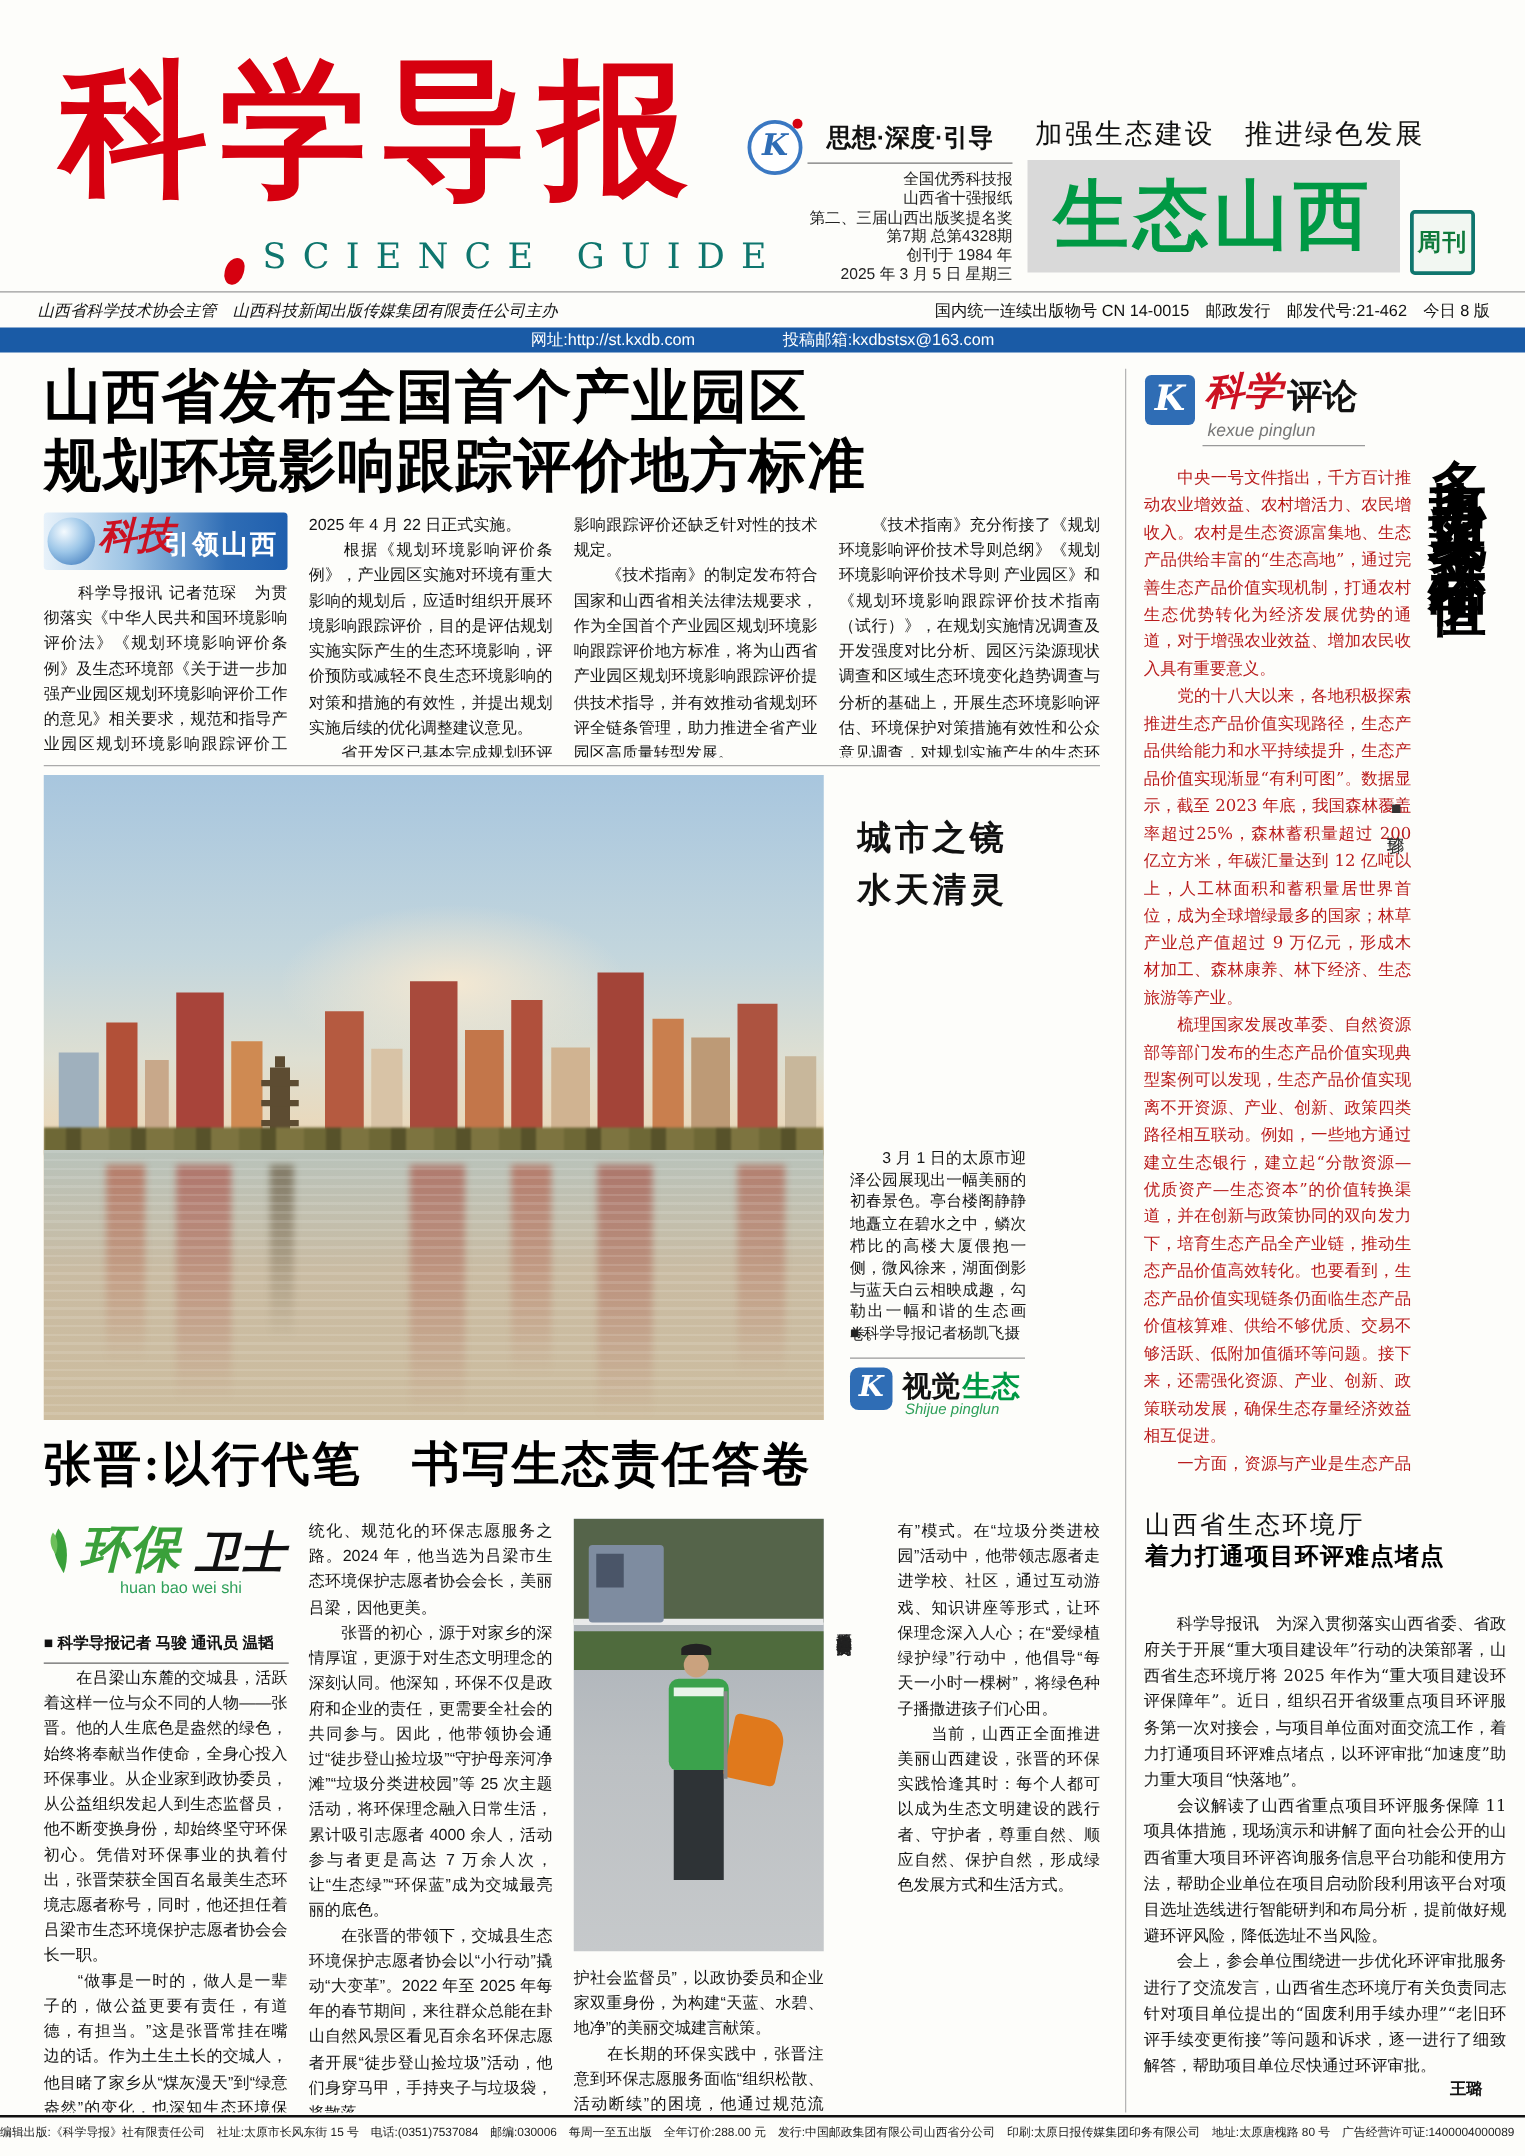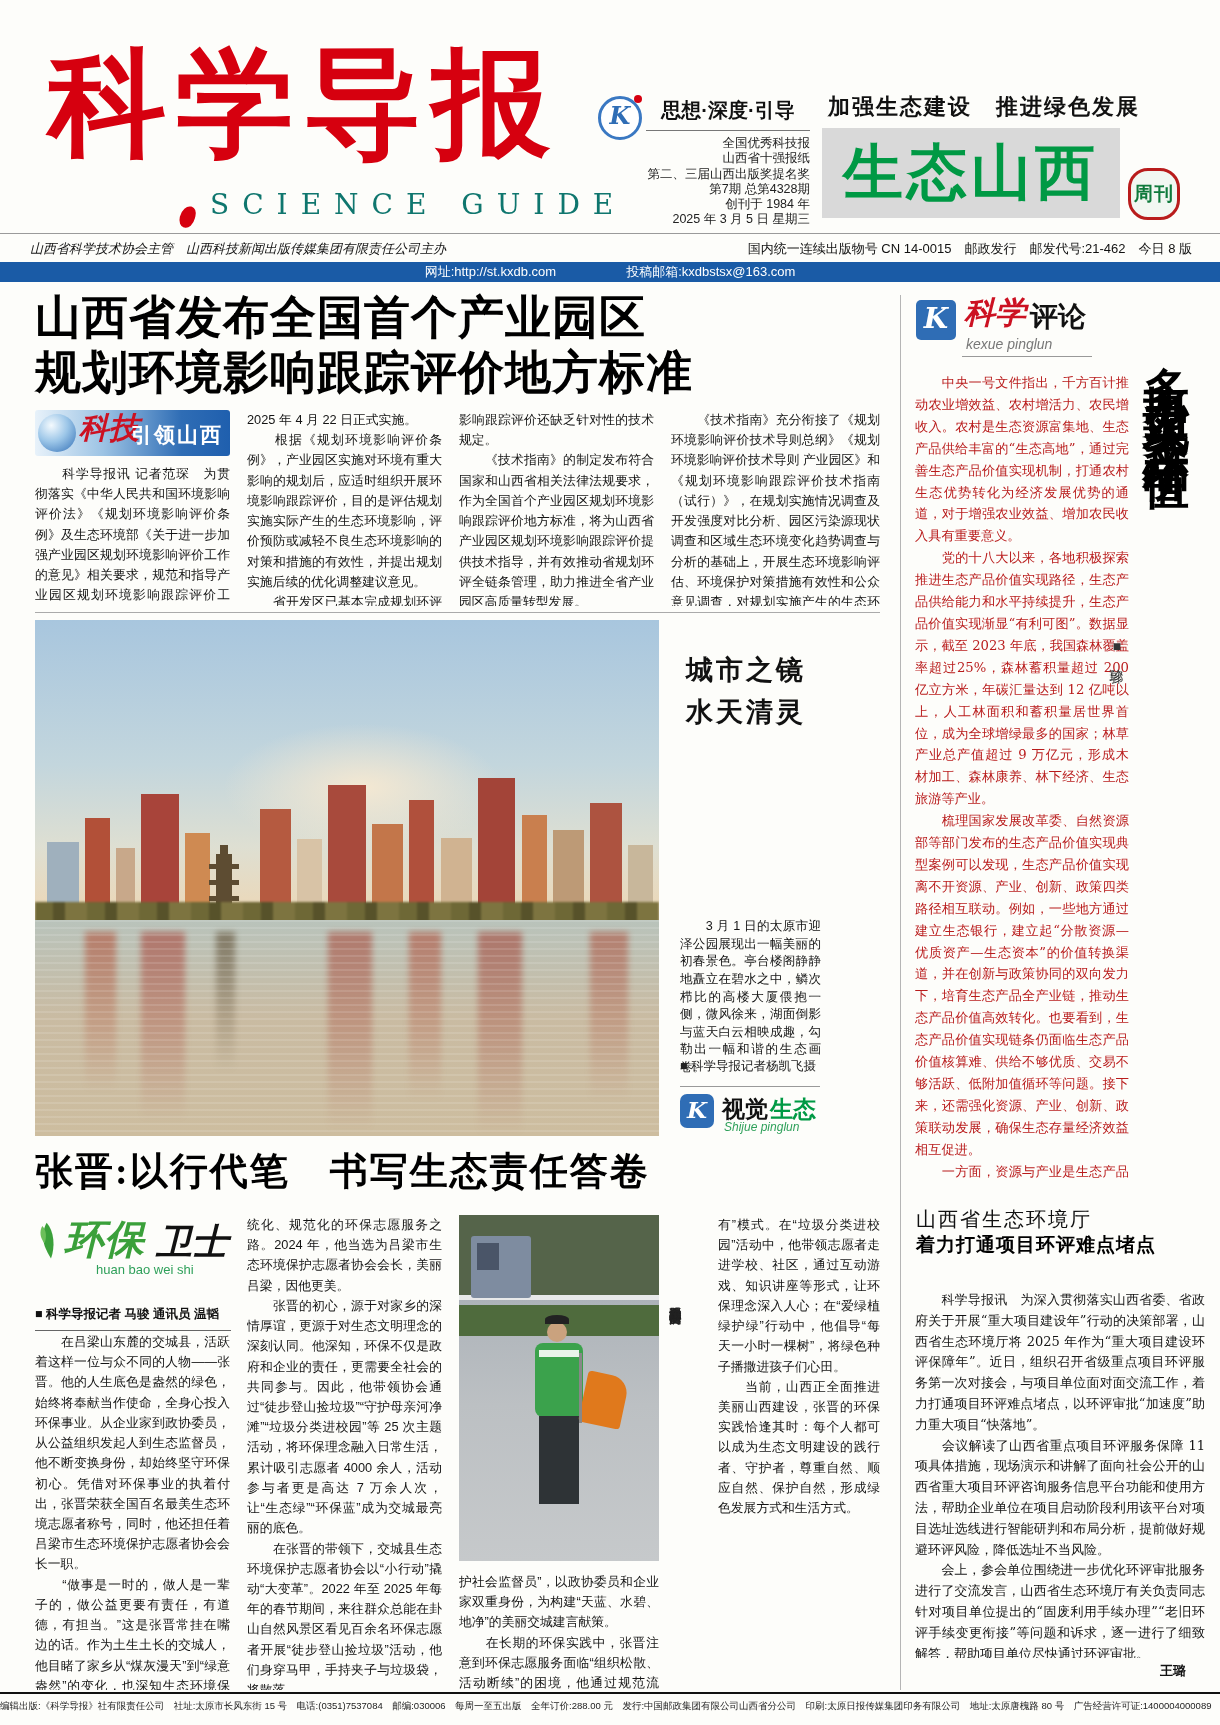--- a/index.html
+++ b/index.html
@@ -23,7 +23,7 @@
   .slogan{left:646px;top:97px;width:164px;text-align:center;font-weight:bold;font-size:20px;
         border-bottom:1px solid #777;padding-bottom:6px;color:#111;}
   .meta{left:560px;top:136px;width:250px;text-align:right;font-size:12.5px;line-height:1.22;color:#222;}
-  .eco-slogan{left:828px;top:92px;width:380px;font-weight:bold;font-size:22px;letter-spacing:2px;color:#111;}
+  .eco-slogan{left:828px;top:92px;width:380px;font-weight:normal;font-size:22px;letter-spacing:2px;color:#111;}
   .eco-box{left:822px;top:128px;width:298px;height:90px;background:#d9d9d9;display:flex;
         align-items:center;justify-content:center;font-family:"DejaVu Serif",serif;
         font-size:60px;font-weight:900;color:#009944;letter-spacing:4px;}

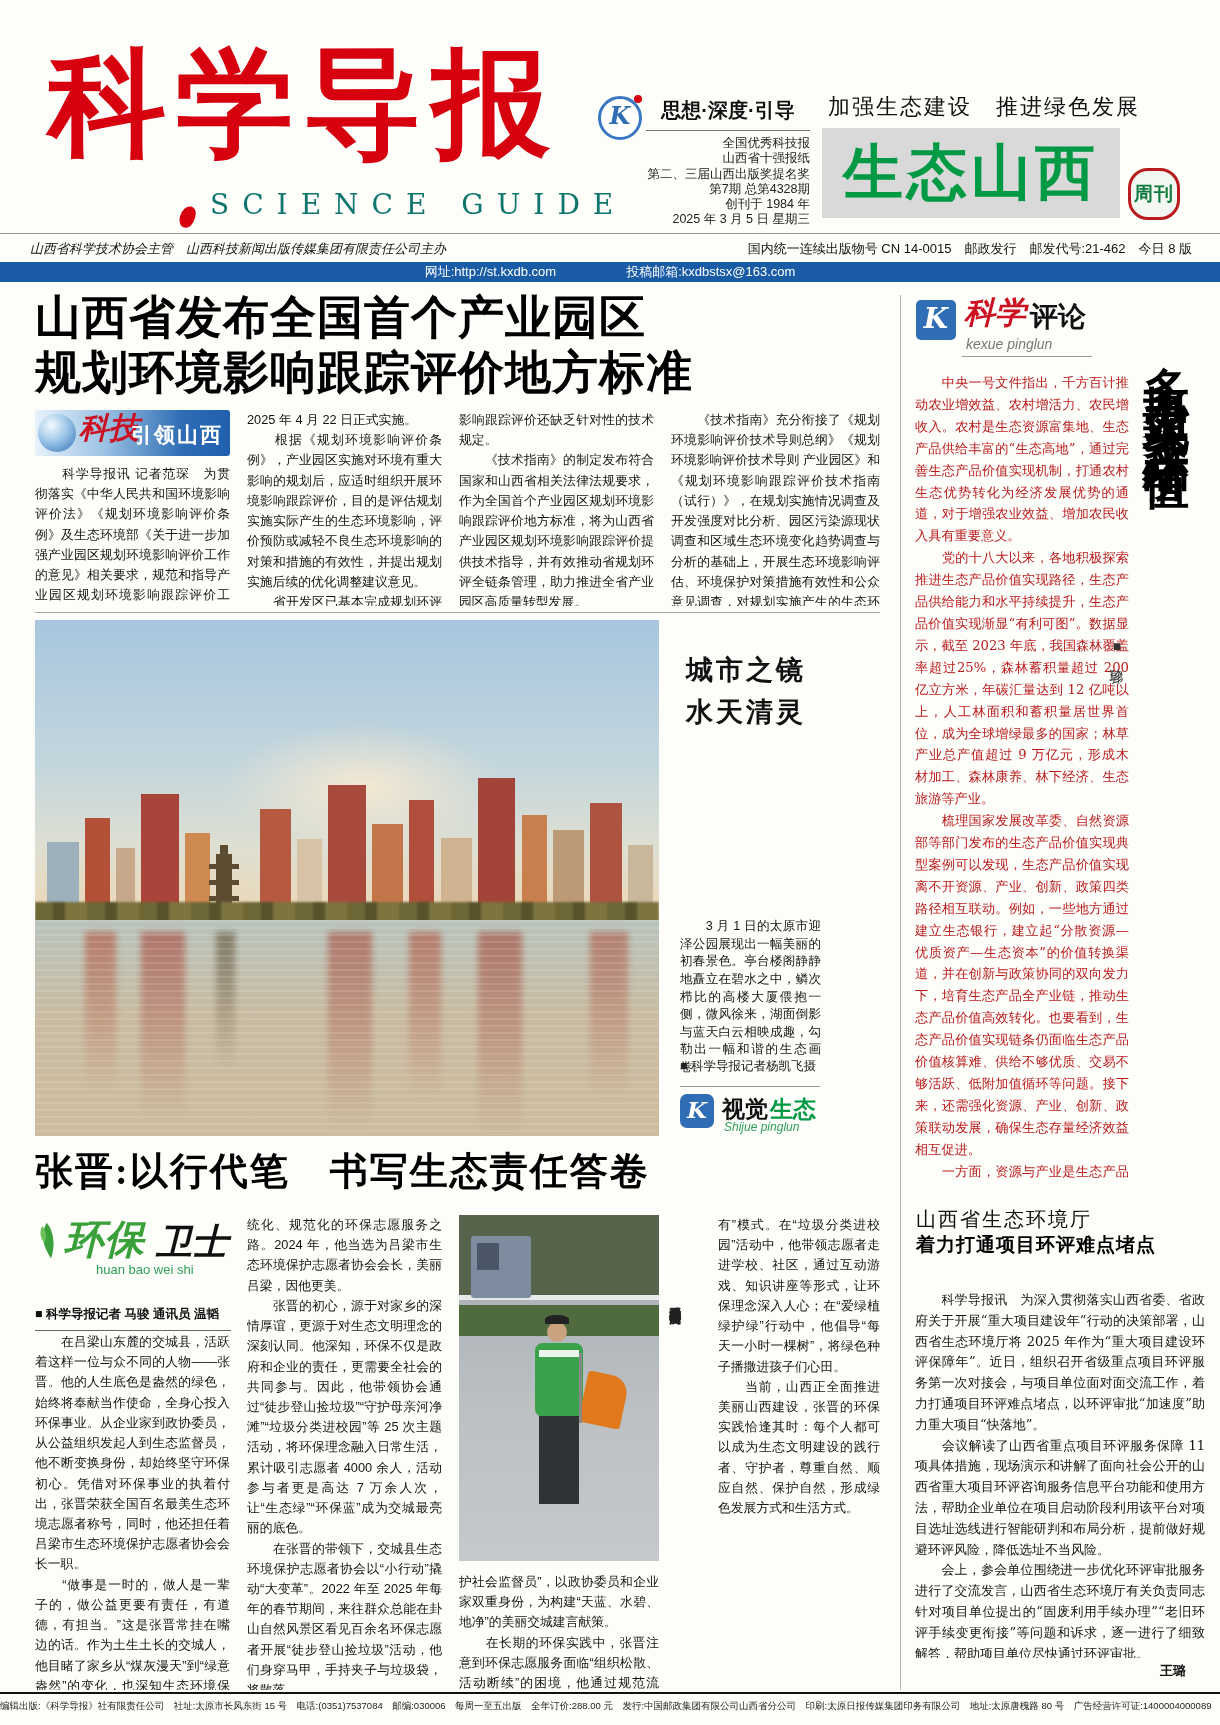--- a/index.html
+++ b/index.html
@@ -27,7 +27,7 @@
   .eco-box{left:822px;top:128px;width:298px;height:90px;background:#d9d9d9;display:flex;
         align-items:center;justify-content:center;font-family:"DejaVu Serif",serif;
         font-size:60px;font-weight:900;color:#009944;letter-spacing:4px;}
-  .weekly{left:1128px;top:168px;width:46px;height:46px;border:3px solid #b91c1c;border-radius:20px;
+  .weekly{left:1128px;top:168px;width:46px;height:46px;border:3px solid #0f766e;border-radius:4px;
         color:#0f7a3c;font-weight:bold;font-size:19px;display:flex;align-items:center;
         justify-content:center;letter-spacing:1px;background:#f2f7f2;}
   .rule-top{left:0;top:233px;width:1220px;height:1px;background:#9a9a9a;}

